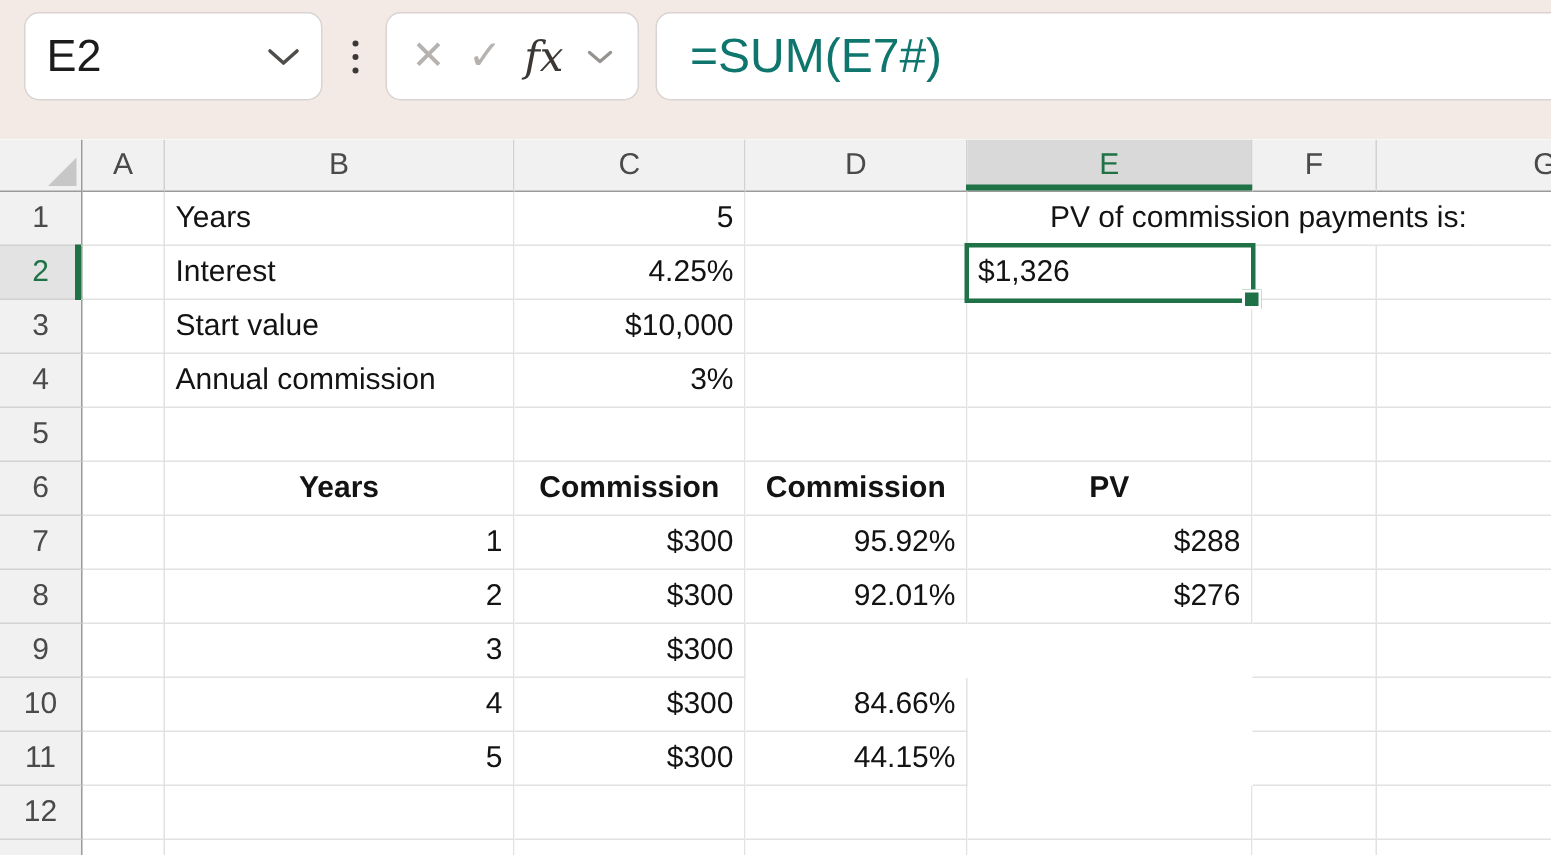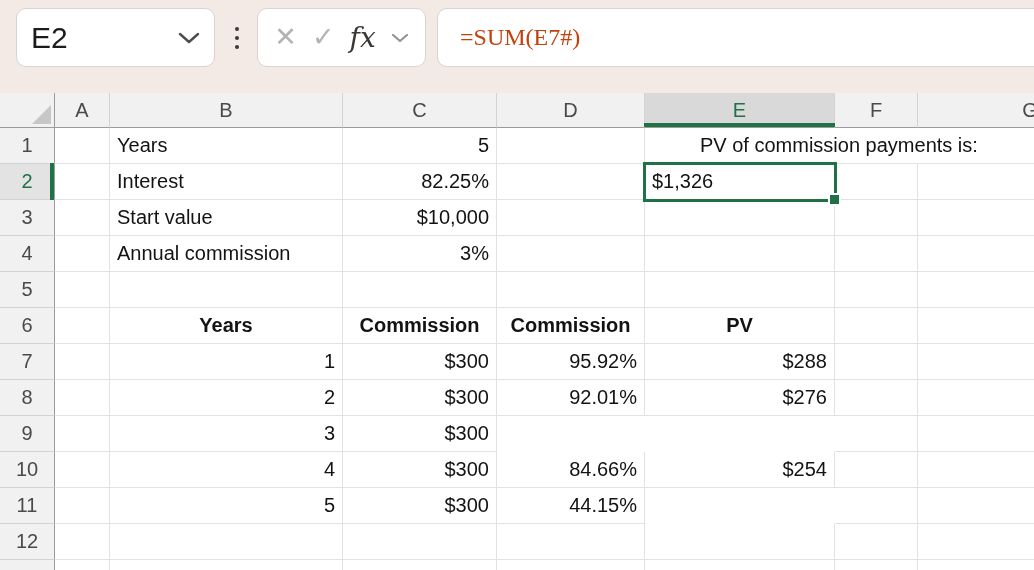--- a/index.html
+++ b/index.html
@@ -26,7 +26,7 @@
   .glyph-x,.glyph-check{font-size:27px;color:#b5b2b0;line-height:1;}
   .fx{font-family:"DejaVu Serif",serif;font-style:italic;font-size:28px;color:#3a3734;line-height:1;}
   .formulabox{left:437px;width:612px;padding:0 22px;}
-  .formula{font-family:Liberation Serif, serif;font-size:24px;color:#c2410c;white-space:pre;}
+  .formula{font-family:Liberation Sans, sans-serif;font-size:32px;color:#0f766e;white-space:pre;}
   .chev{display:block;}
   
   .grid{position:absolute;left:0;top:93px;width:1034px;height:477px;overflow:hidden;background:#ffffff;}

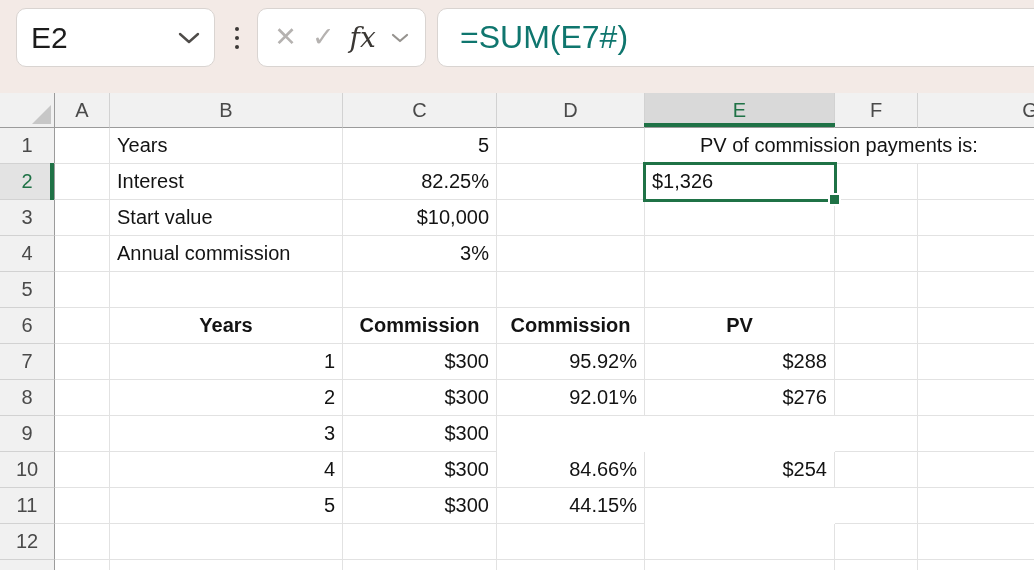--- a/index.html
+++ b/index.html
@@ -136,7 +136,7 @@
     <div class="cell" style="left: 918px; top: 35px; width: 225px; height: 36px;"></div>
     <div class="cell" style="left: 55px; top: 71px; width: 55px; height: 36px;"></div>
     <div class="cell" style="left: 110px; top: 71px; width: 233px; height: 36px; text-align: left;">Interest</div>
-    <div class="cell" style="left: 343px; top: 71px; width: 154px; height: 36px; text-align: right;">82.25%</div>
+    <div class="cell" style="left: 343px; top: 71px; width: 154px; height: 36px; text-align: right;">4.25%</div>
     <div class="cell" style="left: 497px; top: 71px; width: 148px; height: 36px;"></div>
     <div class="cell" style="left: 645px; top: 71px; width: 190px; height: 36px; text-align: left;">$1,326</div>
     <div class="cell" style="left: 835px; top: 71px; width: 83px; height: 36px;"></div>

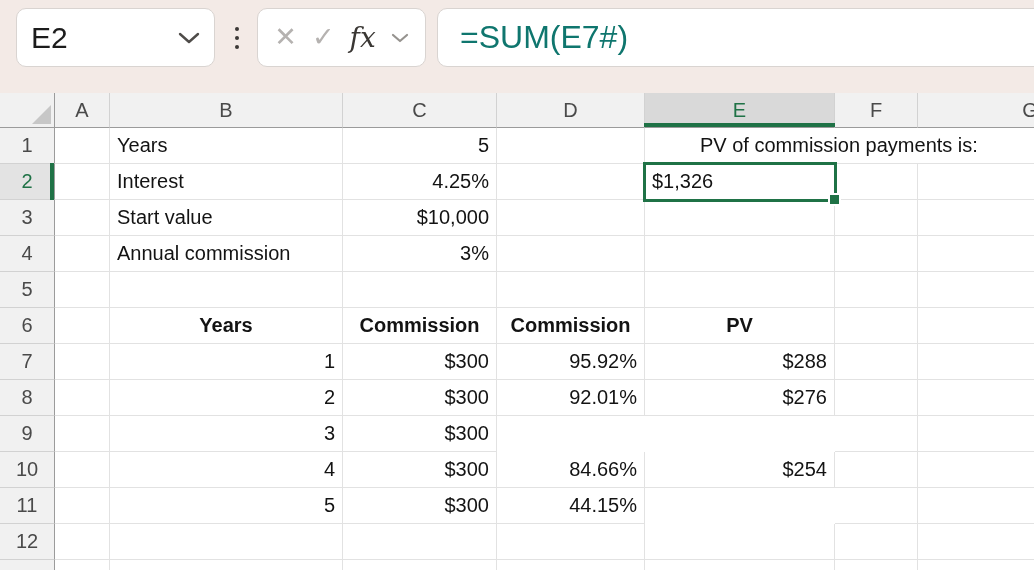--- a/index.html
+++ b/index.html
@@ -192,7 +192,6 @@
     <div class="cell" style="left: 110px; top: 359px; width: 233px; height: 36px; text-align: right;">4</div>
     <div class="cell" style="left: 343px; top: 359px; width: 154px; height: 36px; text-align: right;">$300</div>
     <div class="cell" style="left: 497px; top: 359px; width: 148px; height: 36px; text-align: right;">84.66%</div>
-    <div class="cell" style="left: 645px; top: 359px; width: 190px; height: 36px; text-align: right;">$254</div>
     <div class="cell" style="left: 835px; top: 359px; width: 83px; height: 36px;"></div>
     <div class="cell" style="left: 918px; top: 359px; width: 225px; height: 36px;"></div>
     <div class="cell" style="left: 55px; top: 395px; width: 55px; height: 36px;"></div>

